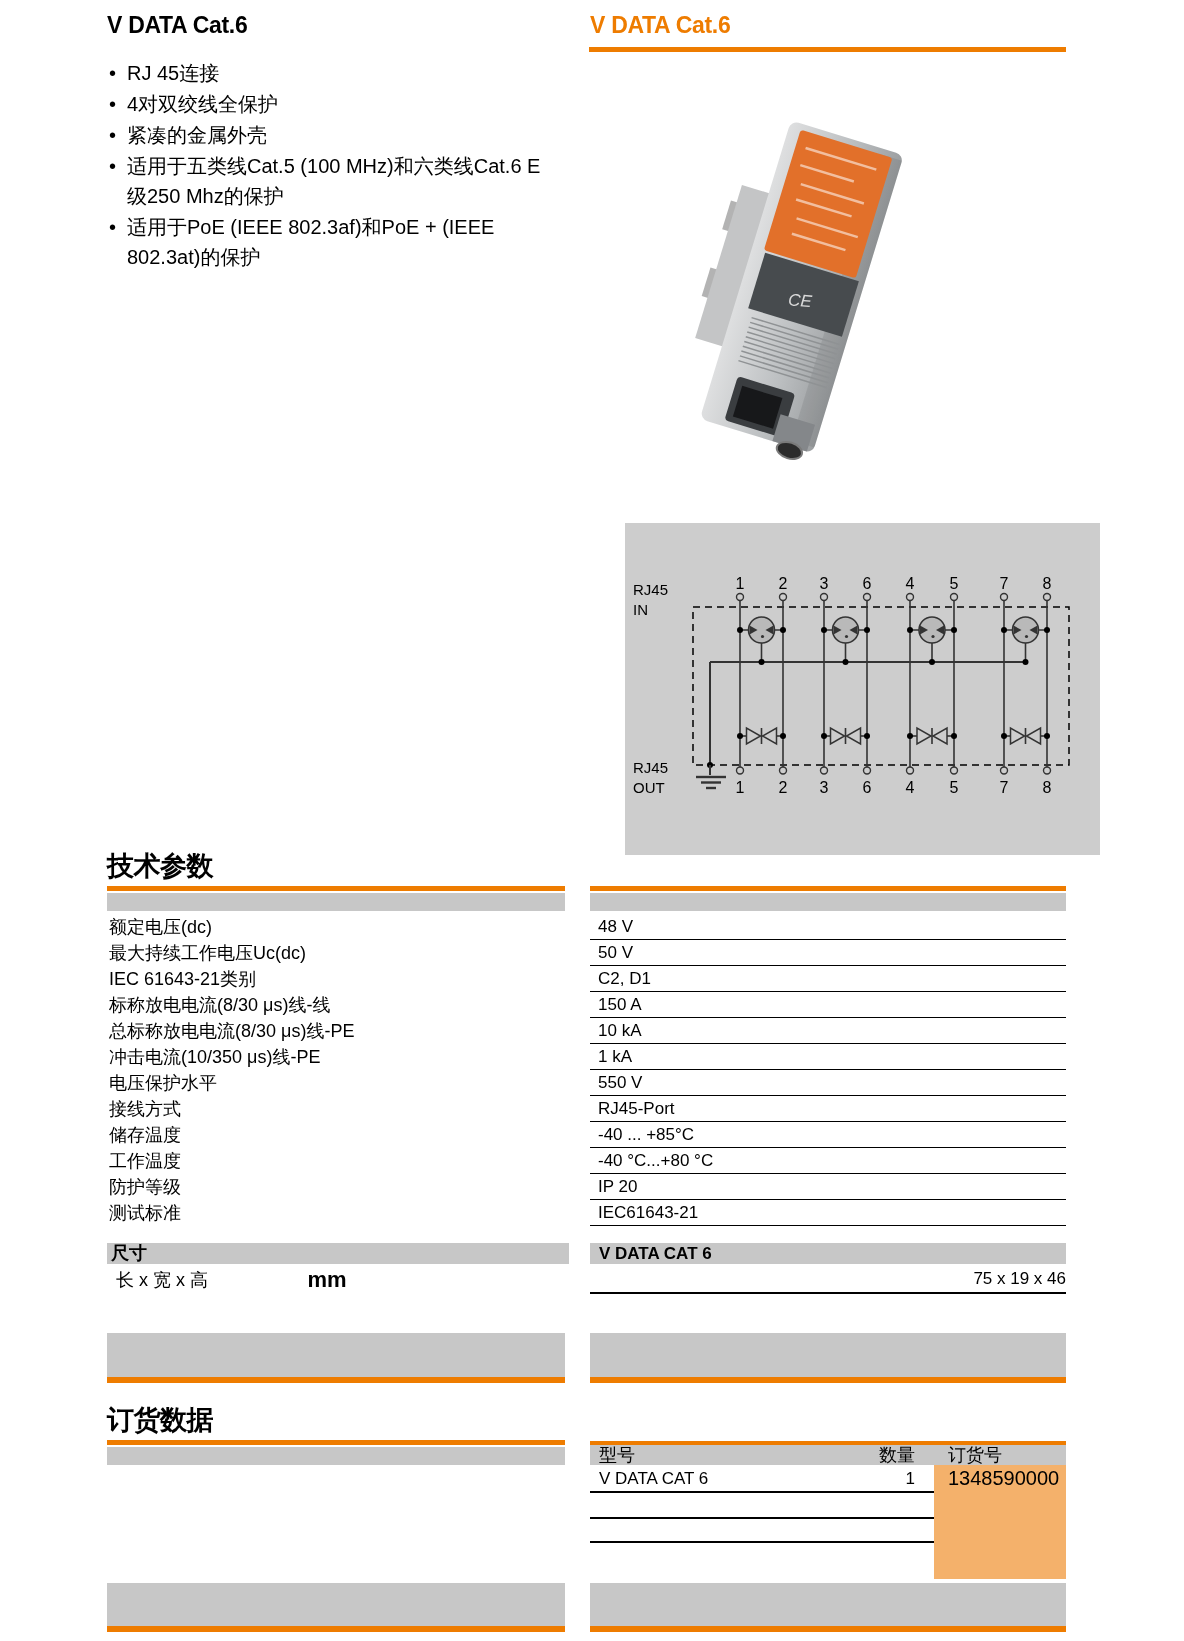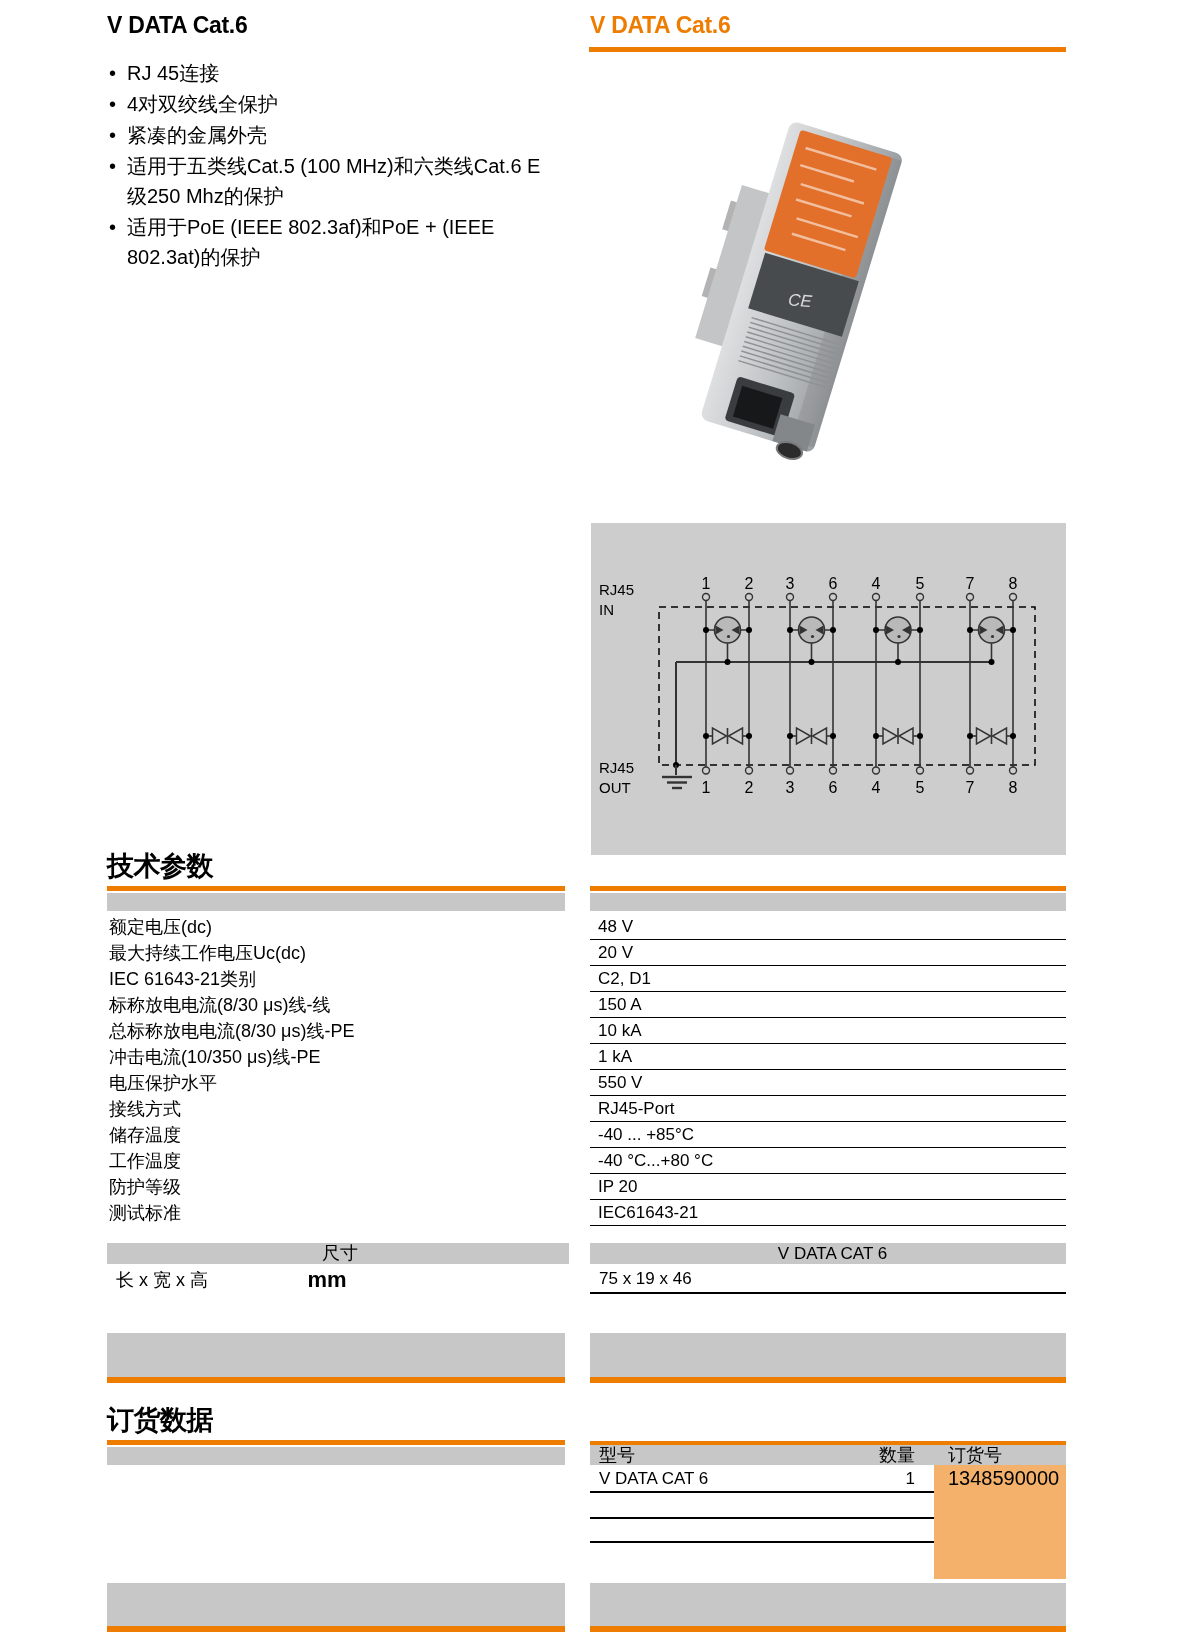--- a/index.html
+++ b/index.html
@@ -45,7 +45,7 @@
   .order-no{font-weight:normal;font-size:20px;line-height:27px;}
 
   
-  #diagram-box{left:591px;top:523px;width:475px;height:332px;background:#CDCDCD;}
+  #diagram-box{left:625px;top:523px;width:475px;height:332px;background:#CDCDCD;}
   #circuit-svg text{font-family:"Liberation Sans","DejaVu Sans",sans-serif;}
 </style>
 </head>

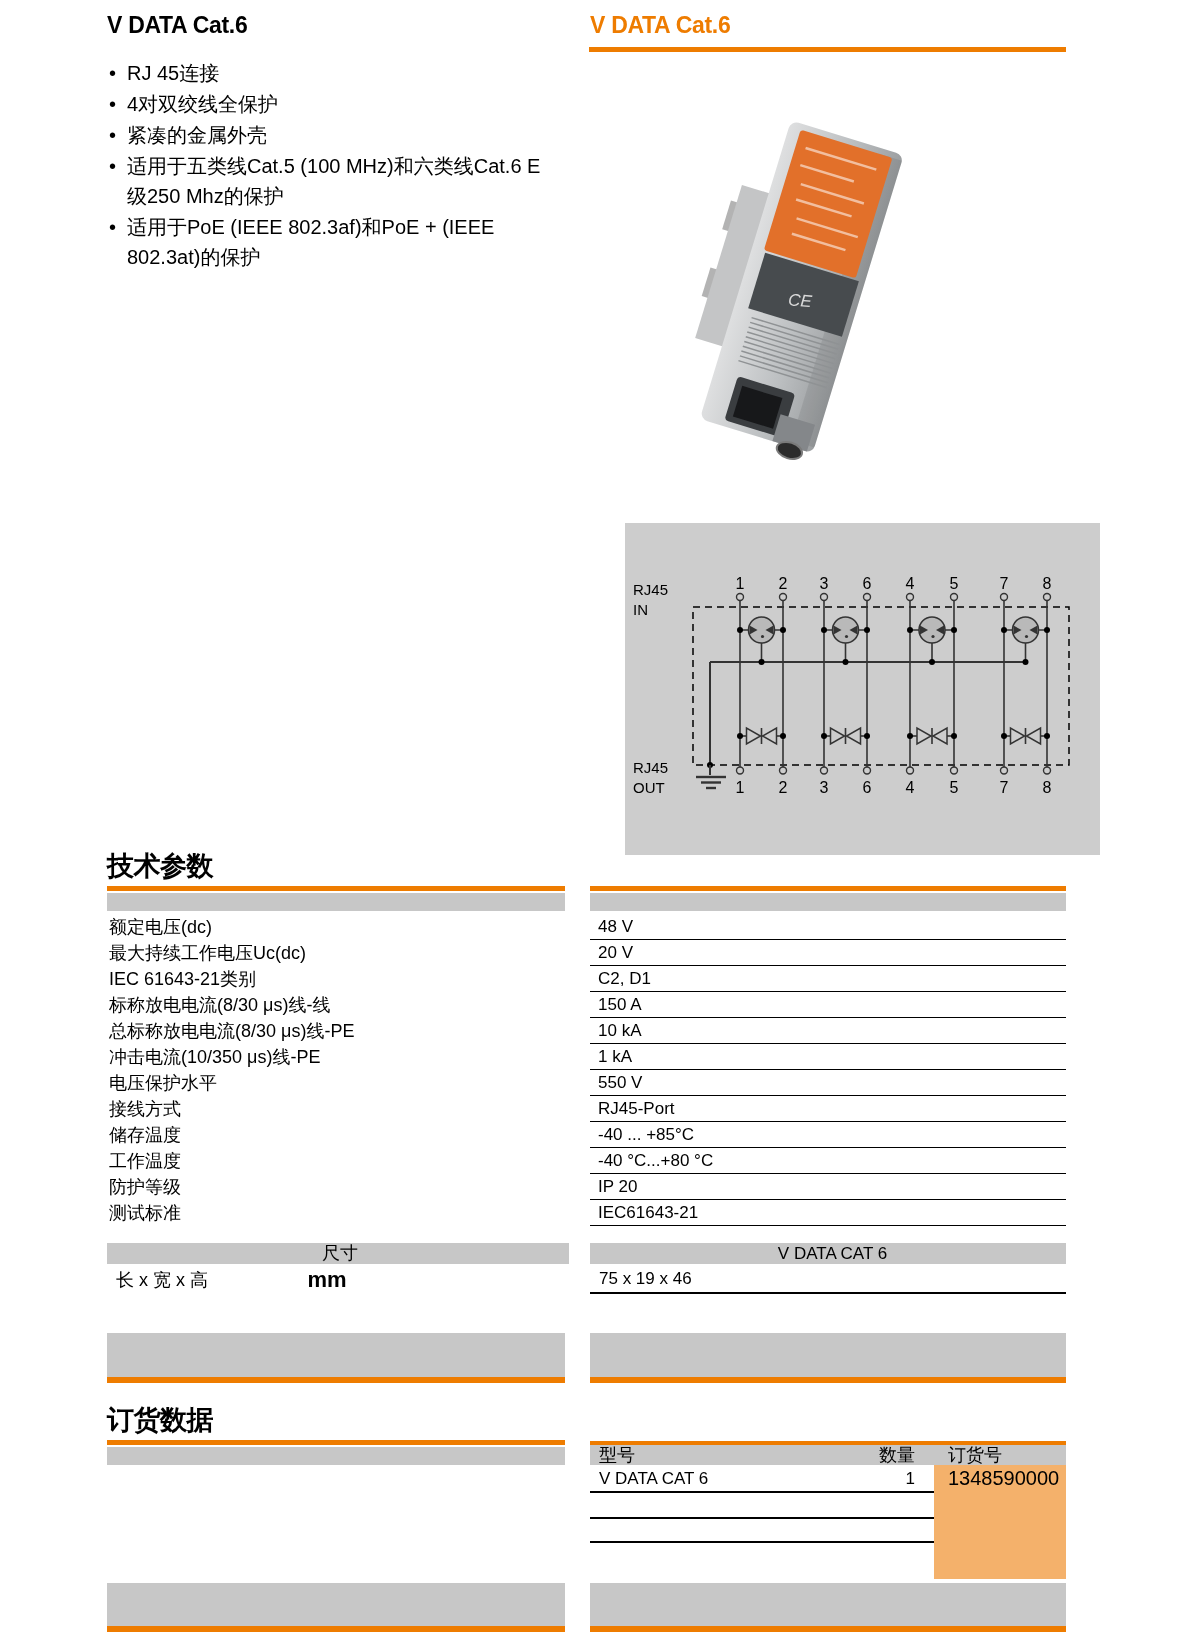--- a/index.html
+++ b/index.html
@@ -254,7 +254,7 @@
     </div>
   <div class="abs tech-col" id="tech-values" style="left:590px;top:914px;width:476px;">
       <div class="tech-value-row">48 V</div>
-      <div class="tech-value-row">20 V</div>
+      <div class="tech-value-row">50 V</div>
       <div class="tech-value-row">C2, D1</div>
       <div class="tech-value-row">150 A</div>
       <div class="tech-value-row">10 kA</div>

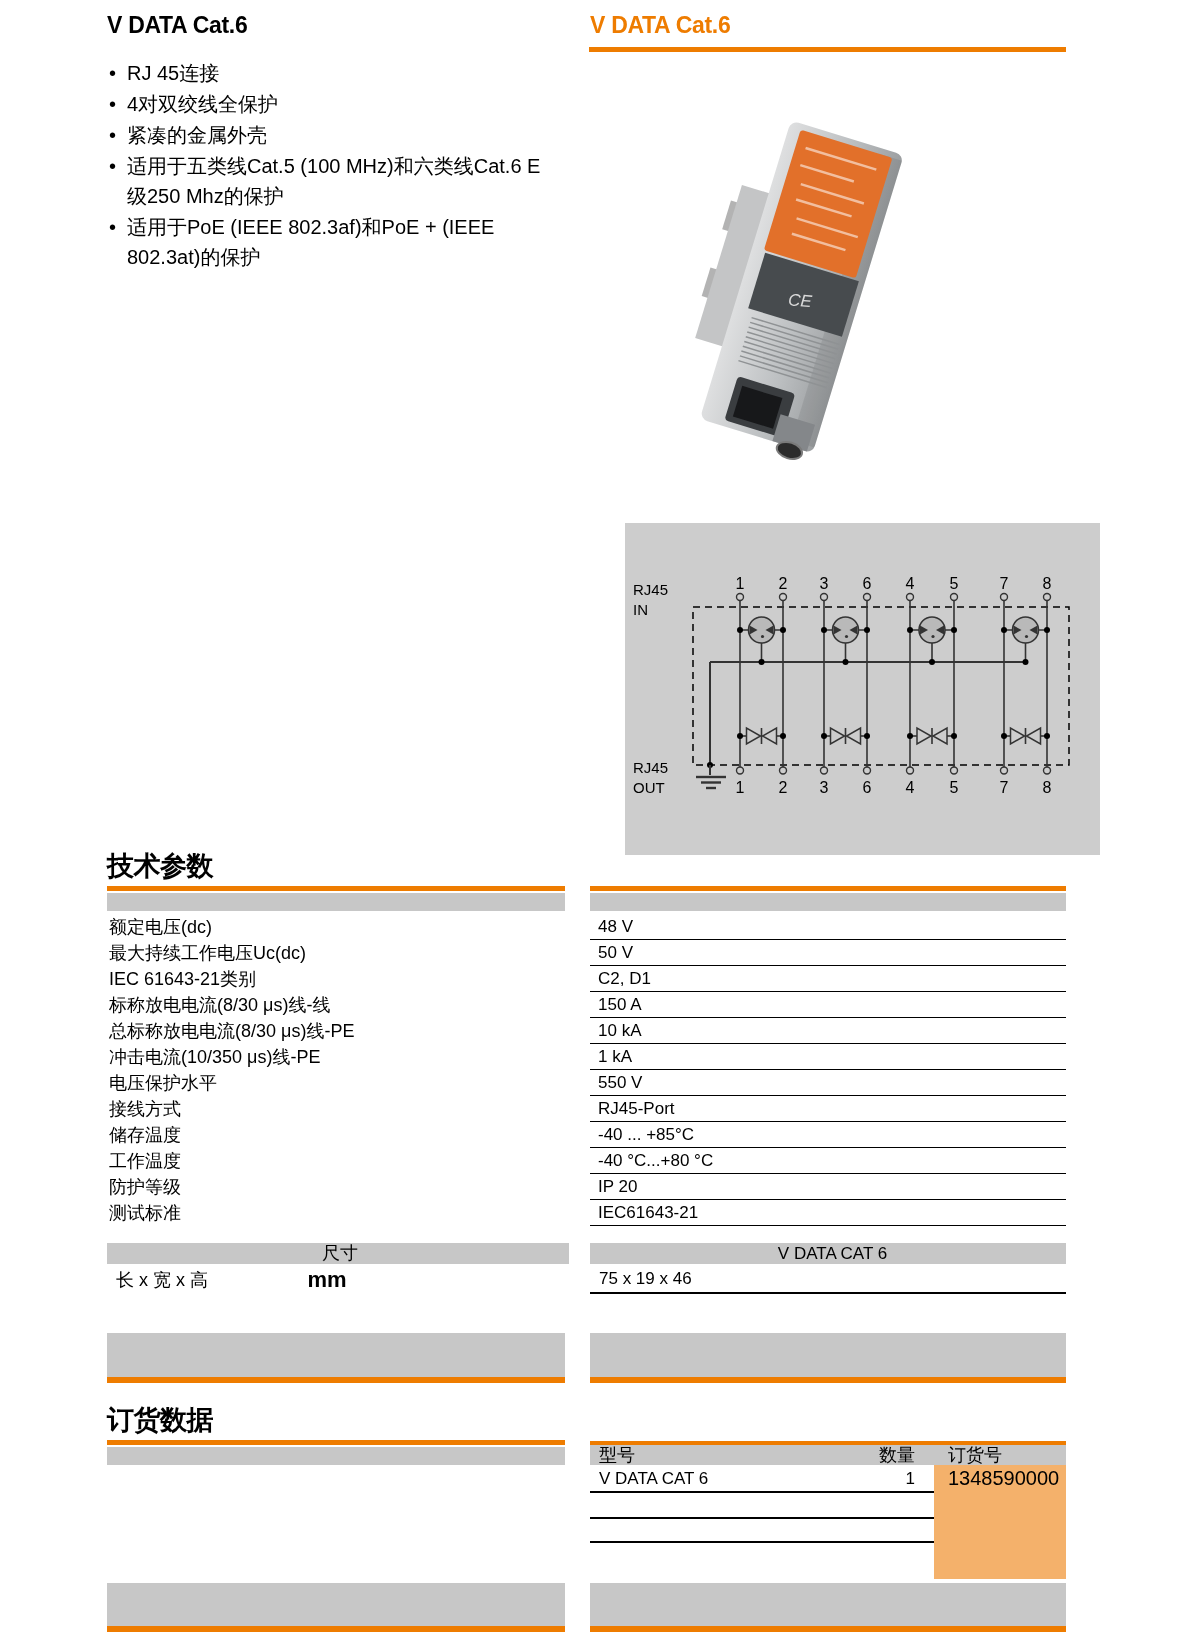--- a/index.html
+++ b/index.html
@@ -21,7 +21,7 @@
 
   
   .graybar{background:#C7C7C7;}
-  .bar-label{font-weight:normal;font-size:18px;line-height:21px;padding-left:4px;text-align:center;}
+  .bar-label{font-weight:bold;font-size:18px;line-height:21px;padding-left:4px;}
   .orange-bottom{border-bottom:6px solid #EE7C00;}
 
   

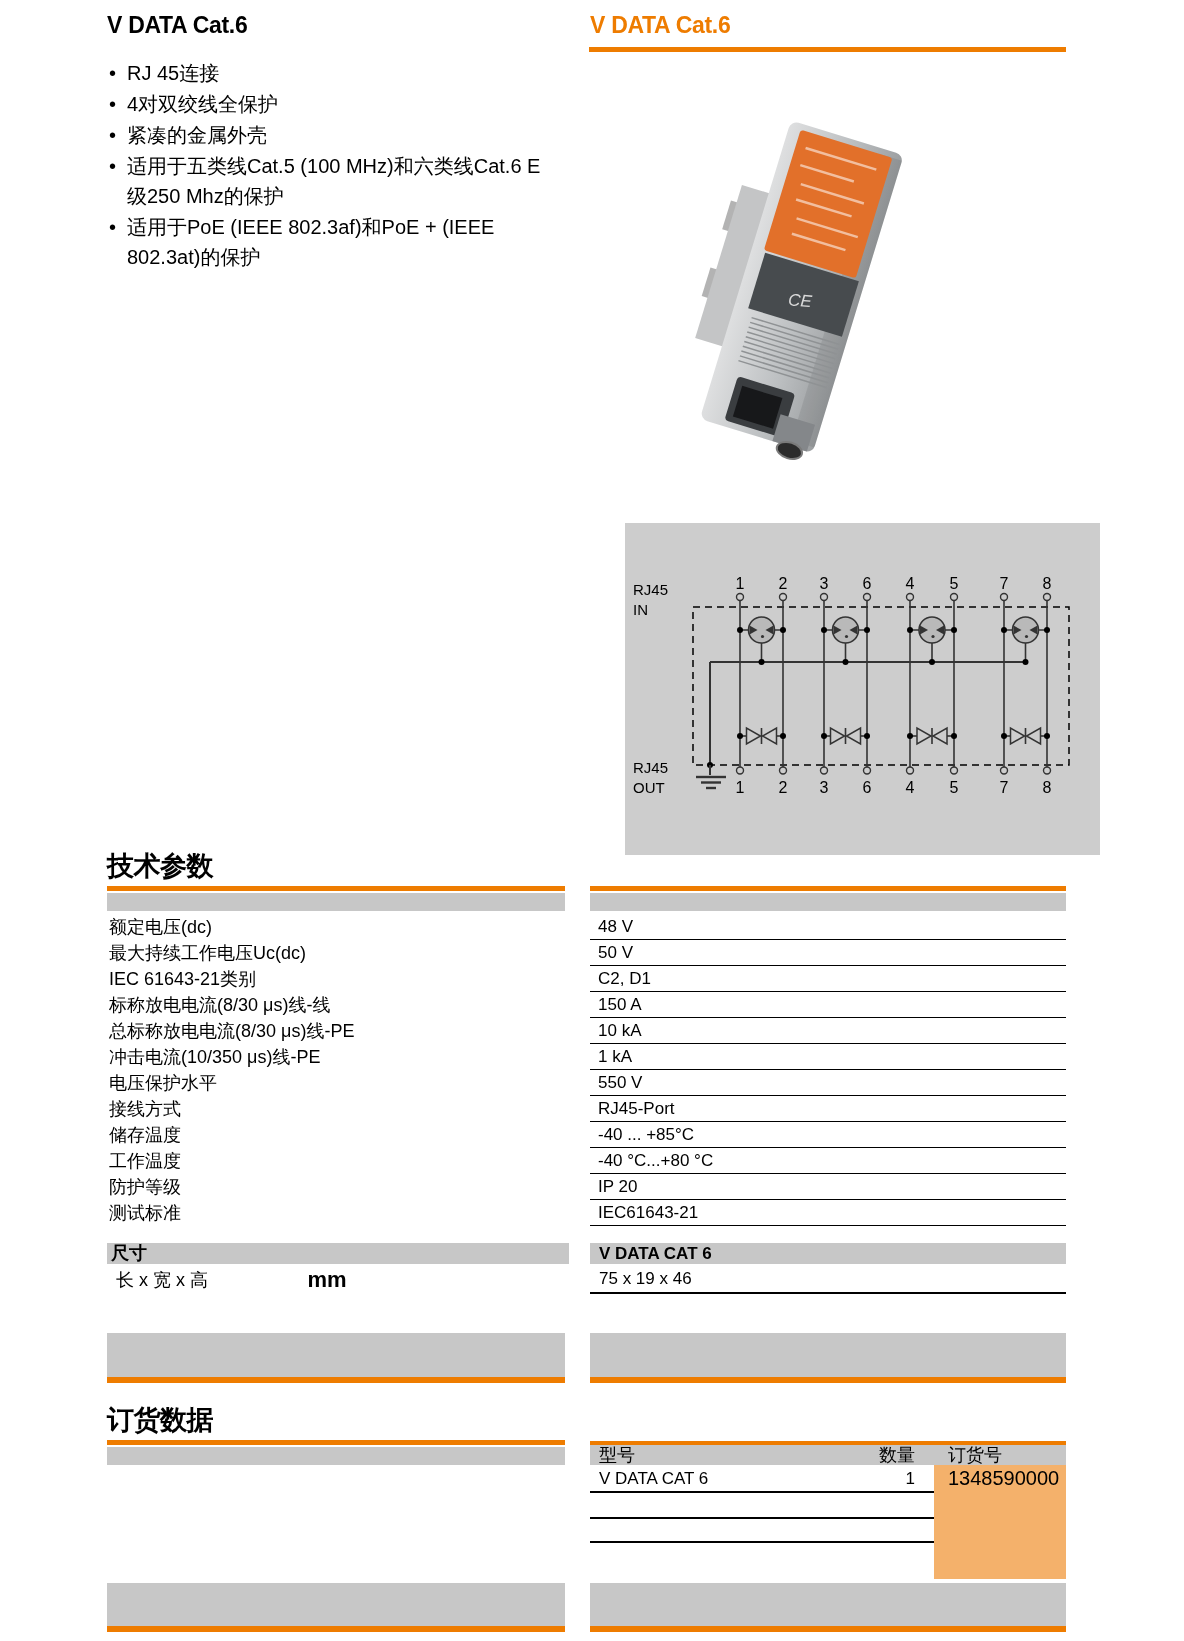--- a/index.html
+++ b/index.html
@@ -32,7 +32,7 @@
   
   .dim-label{font-size:18px;line-height:28px;}
   .dim-unit{font-size:22px;line-height:28px;text-align:center;font-weight:bold;}
-  .dim-value{font-size:17px;line-height:26px;padding-left:9px;border-bottom:2px solid #000;}
+  .dim-value{font-size:17px;line-height:26px;padding-left:9px;border-bottom:2px solid #000;text-align:right;}
 
   
   .ot-header{background:#C7C7C7;border-top:4px solid #EE7C00;height:20px;}

